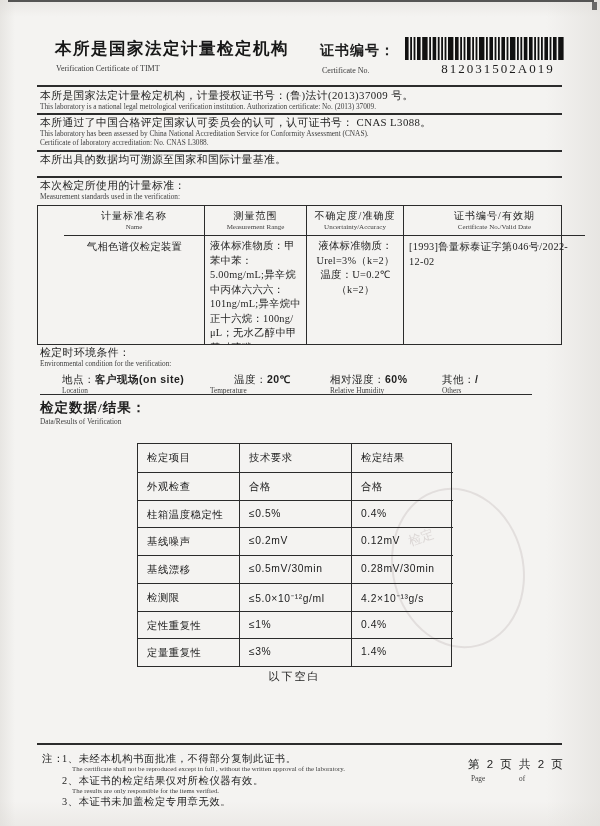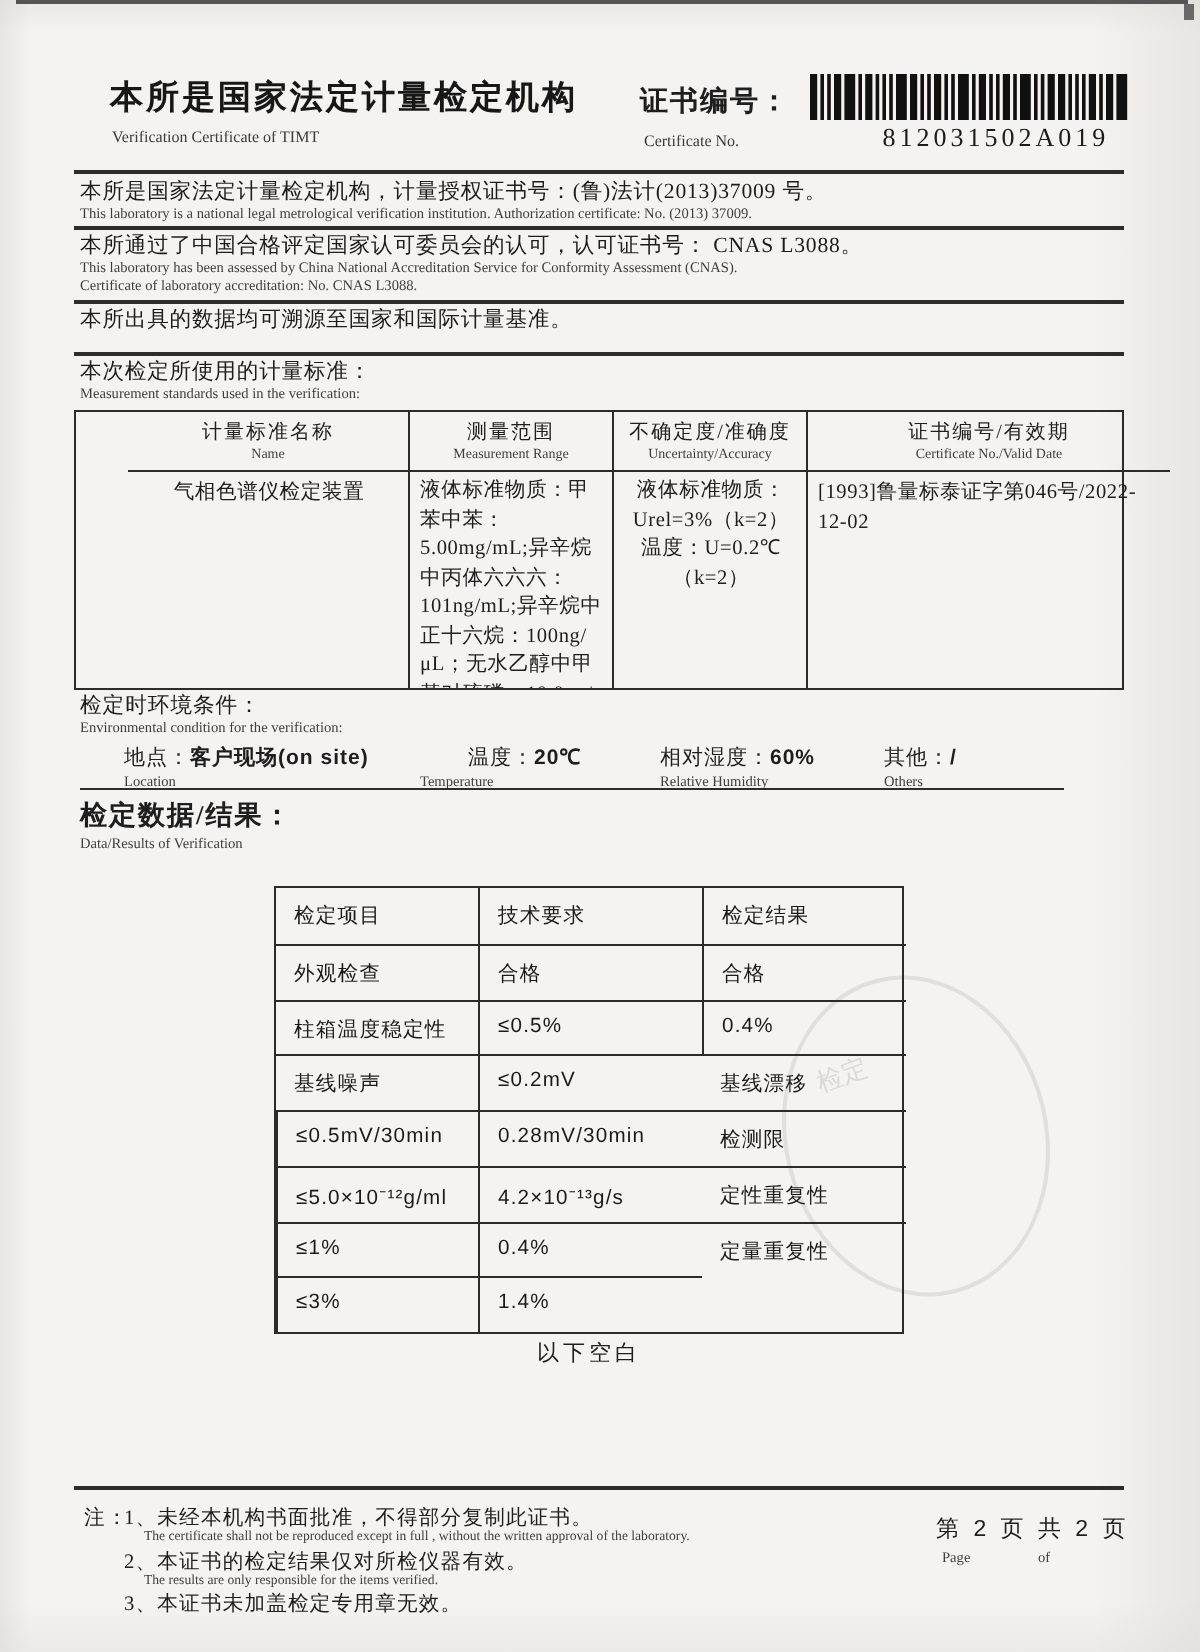--- a/index.html
+++ b/index.html
@@ -215,6 +215,7 @@
 
     <div class="res-cell c0">基线噪声</div>
     <div class="res-cell">≤0.2mV</div>
+    <div class="res-cell">0.12mV</div>
 
     <div class="res-cell c0">基线漂移</div>
     <div class="res-cell">≤0.5mV/30min</div>

